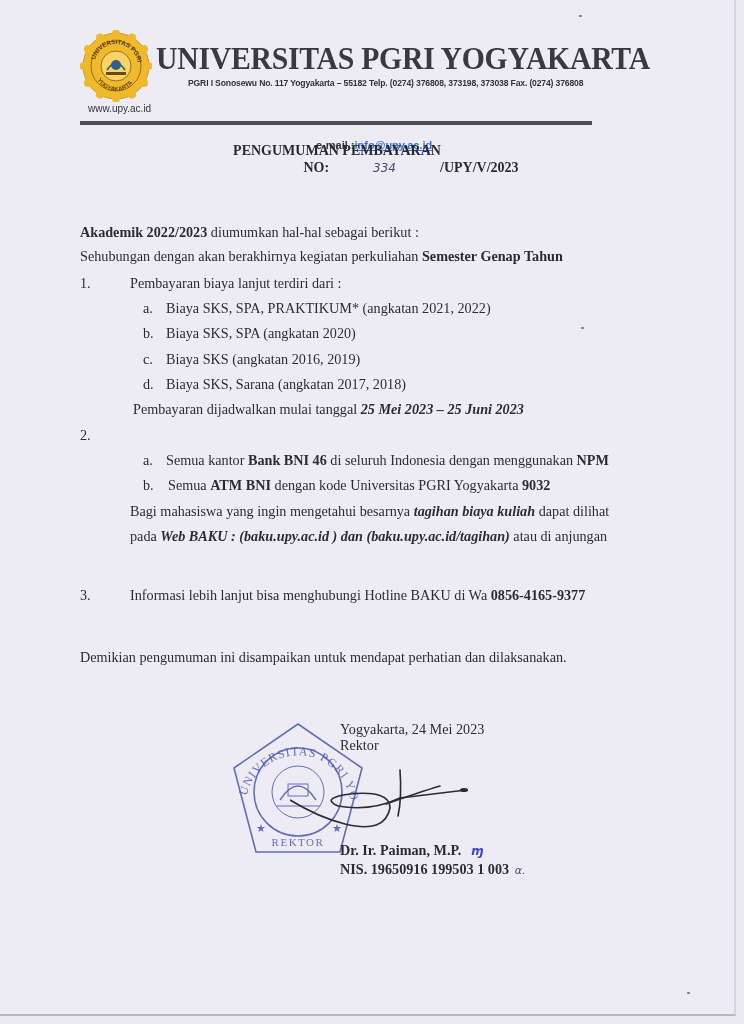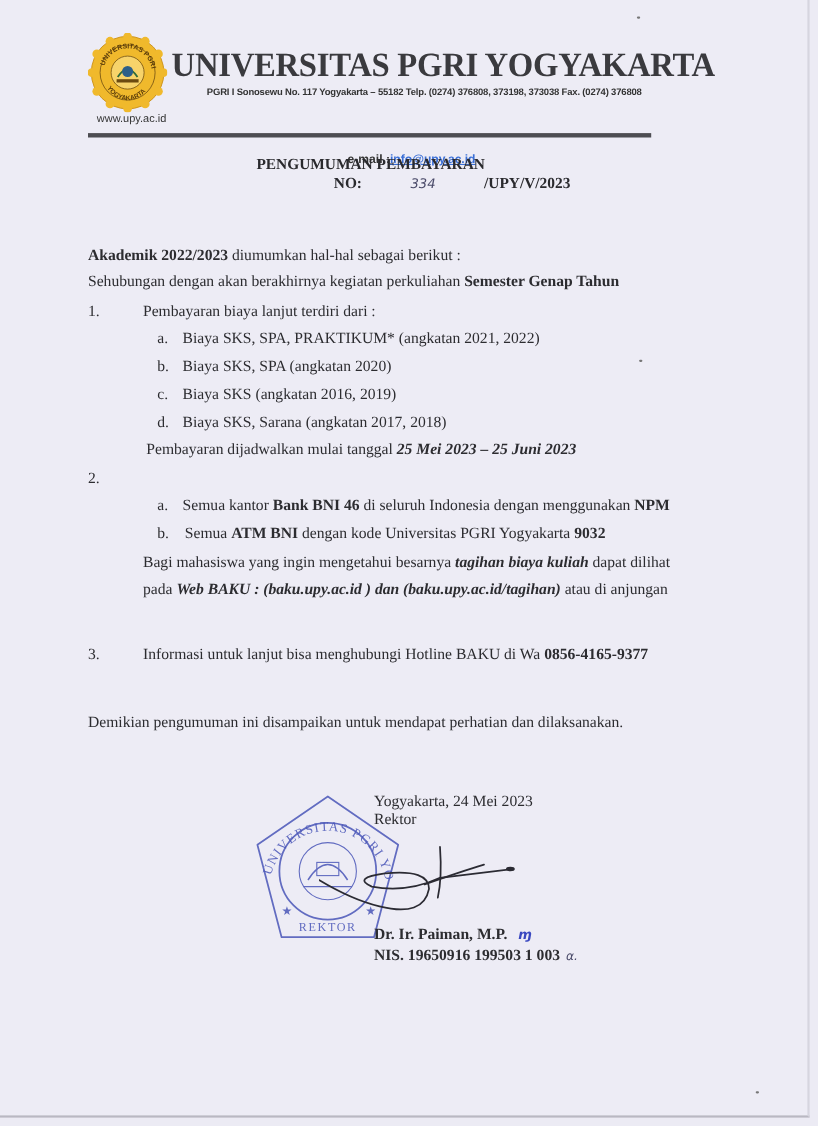--- a/index.html
+++ b/index.html
@@ -132,7 +132,7 @@
 
   <div class="abs body-text num" style="top:586px;">3.</div>
   <div class="abs body-text" style="left:130px; top:586px;">
-    <span>Informasi untuk lanjut bisa menghubungi Hotline BAKU di Wa </span><b>0856-4165-9377</b>
+    <span>Informasi lebih lanjut bisa menghubungi Hotline BAKU di Wa </span><b>0856-4165-9377</b>
   </div>
 
   <div class="abs body-text" style="left:80px; top:648px;">Demikian pengumuman ini disampaikan untuk mendapat perhatian dan dilaksanakan.</div>

